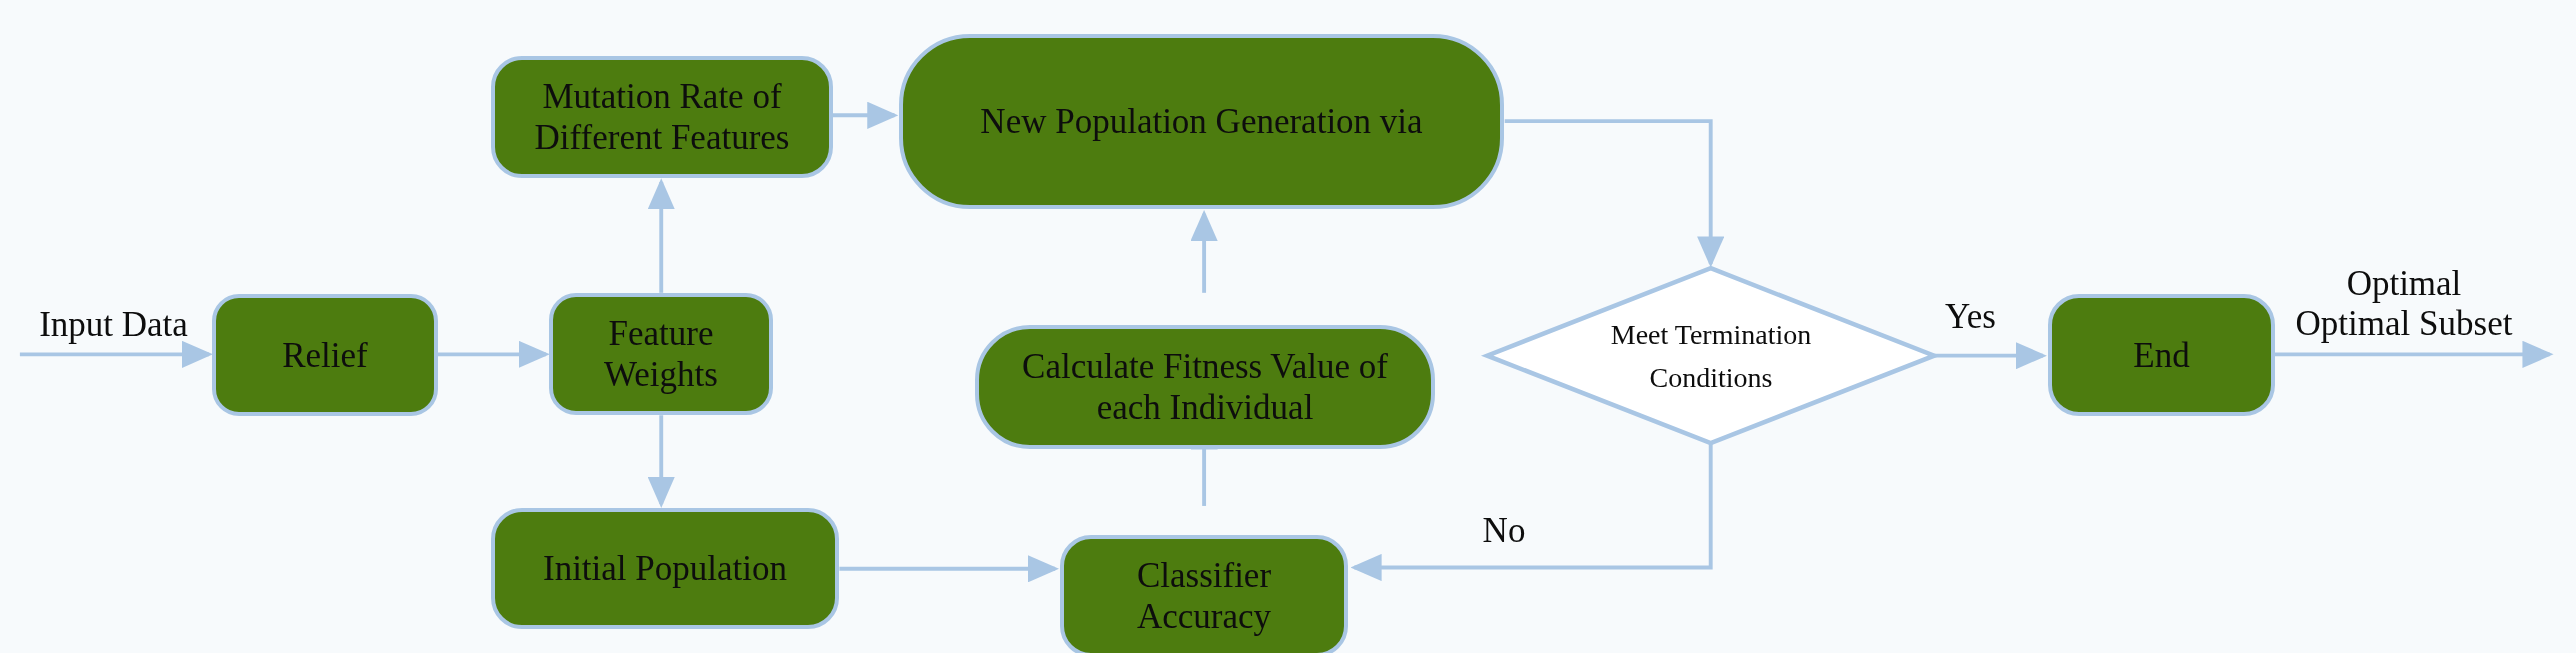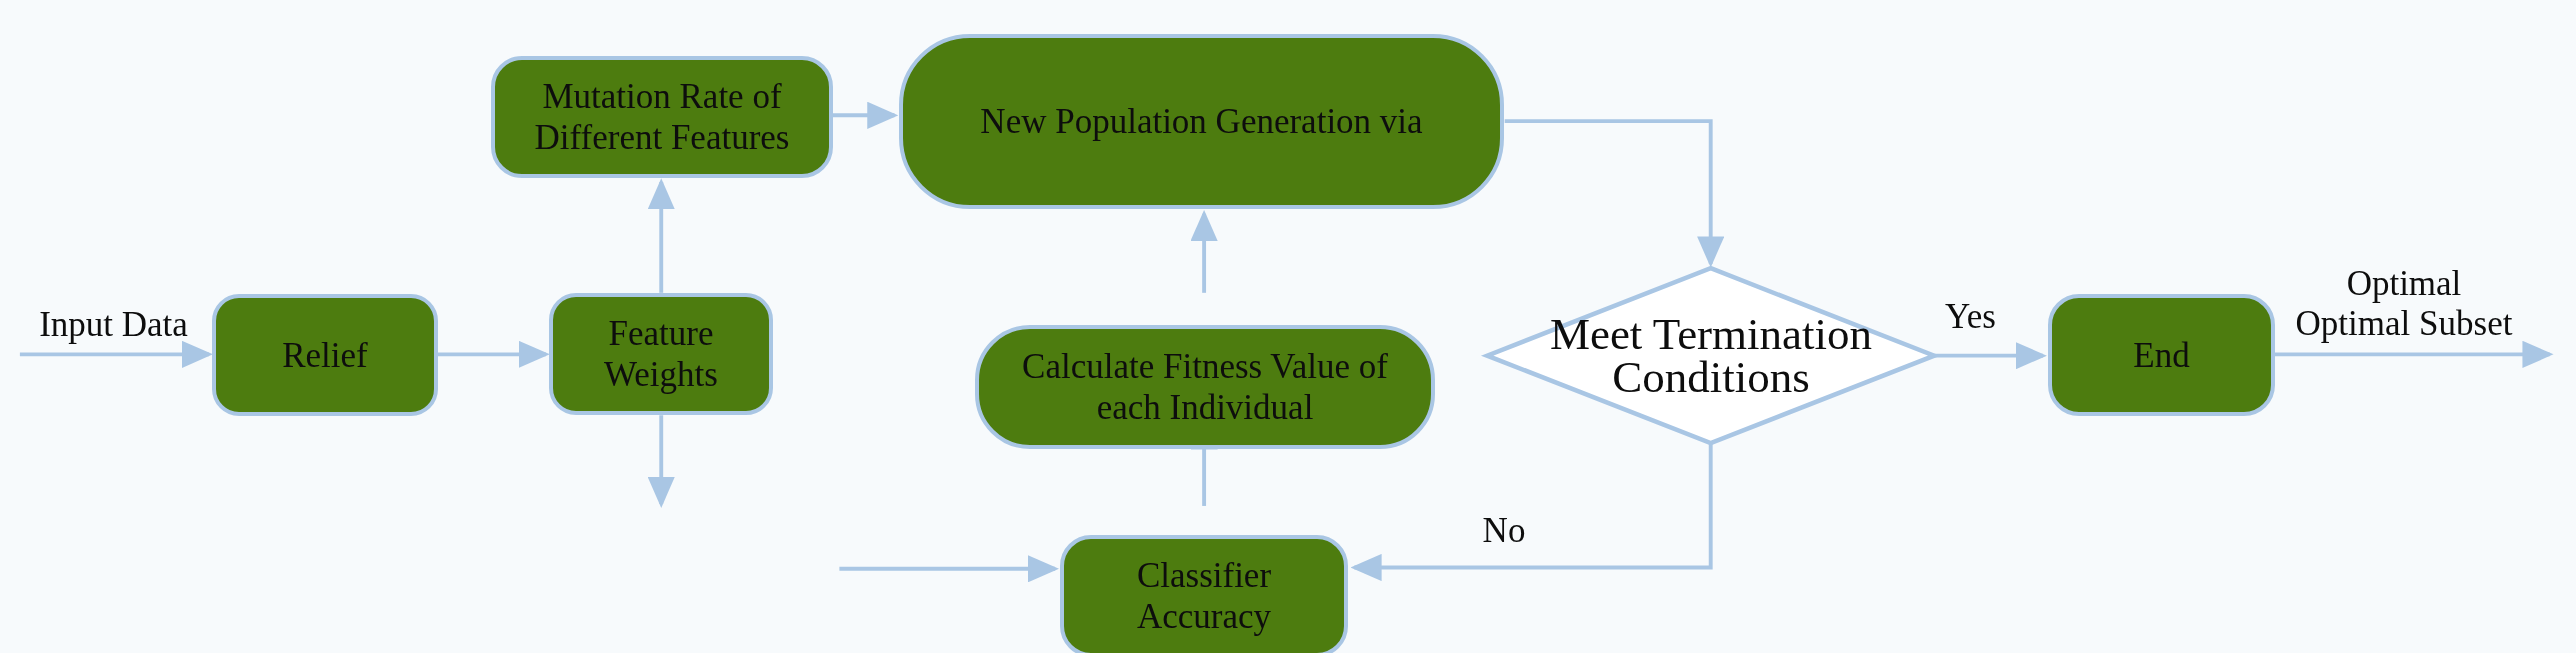--- a/index.html
+++ b/index.html
@@ -45,7 +45,7 @@
     display:flex;flex-direction:column;
     align-items:center;justify-content:center;
     text-align:center;
-    font-size:45px;line-height:43px;
+    font-size:28px;line-height:43px;
     color:var(--ink);
   }
 </style>

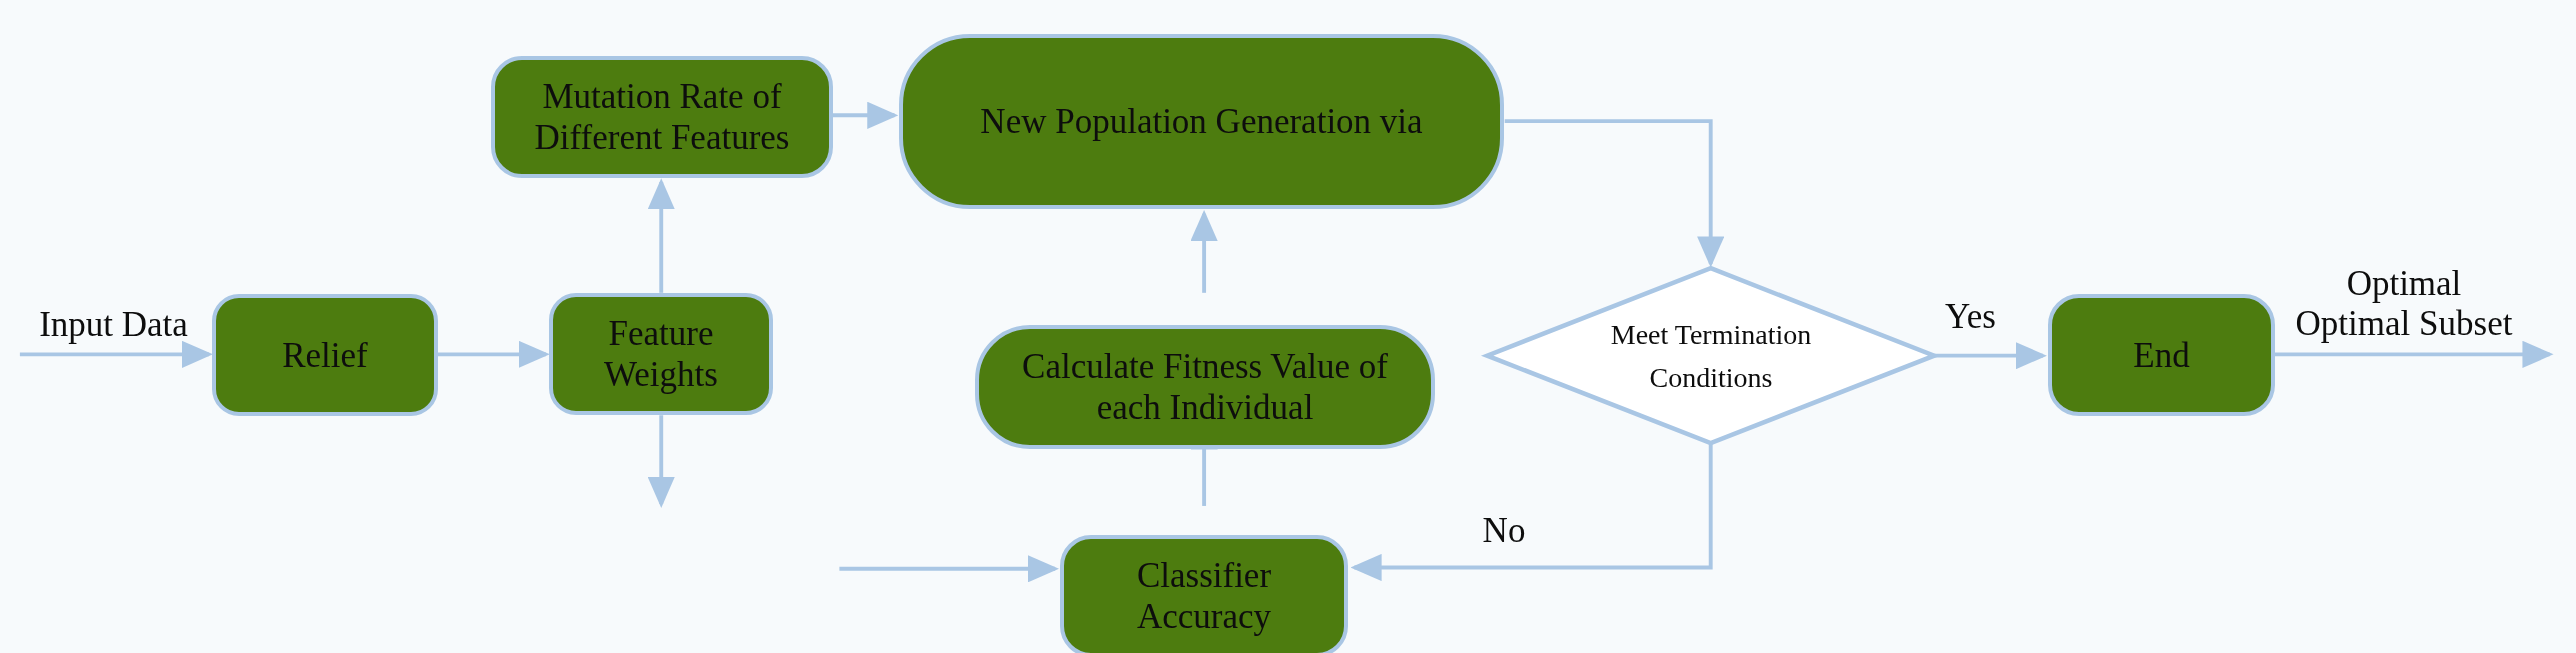--- a/index.html
+++ b/index.html
@@ -95,6 +95,9 @@
     <span>New Population Generation via</span>
   </div>
 
+  <div class="node" style="left:491px;top:508px;width:348px;height:121px;border-radius:31px;">
+    <span>Initial Population</span>
+  </div>
 
   <div class="node" style="left:1060px;top:535px;width:288px;height:122px;border-radius:31px;">
     <span>Classifier</span>

